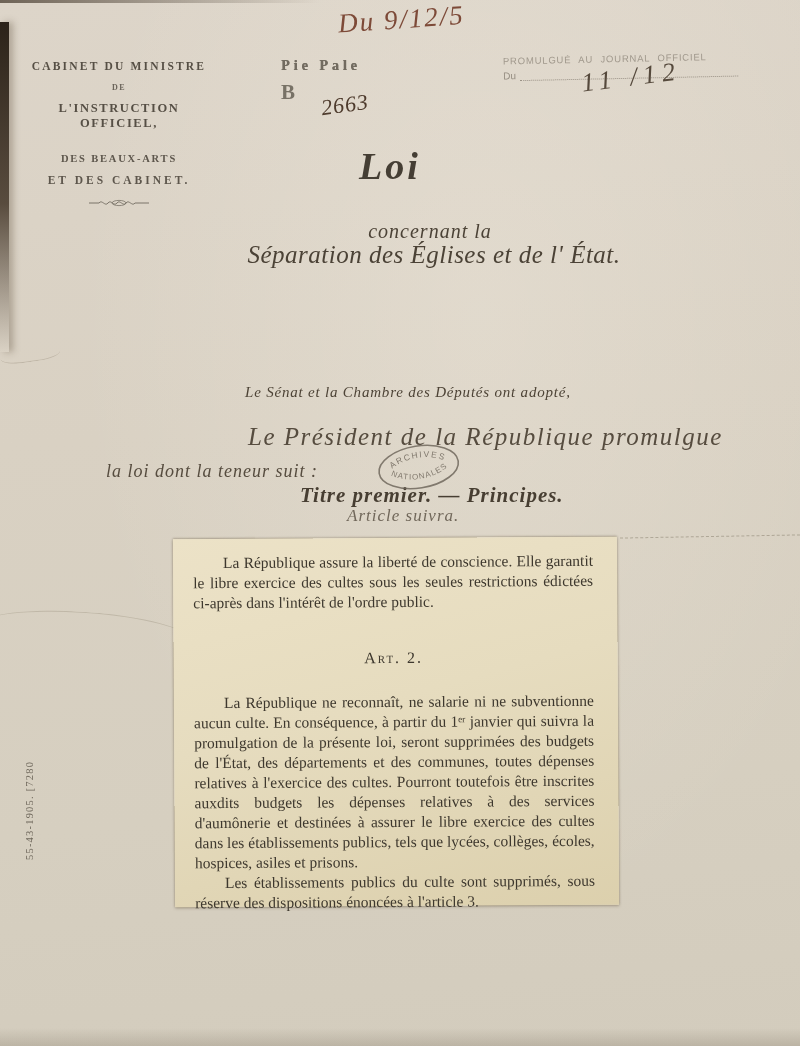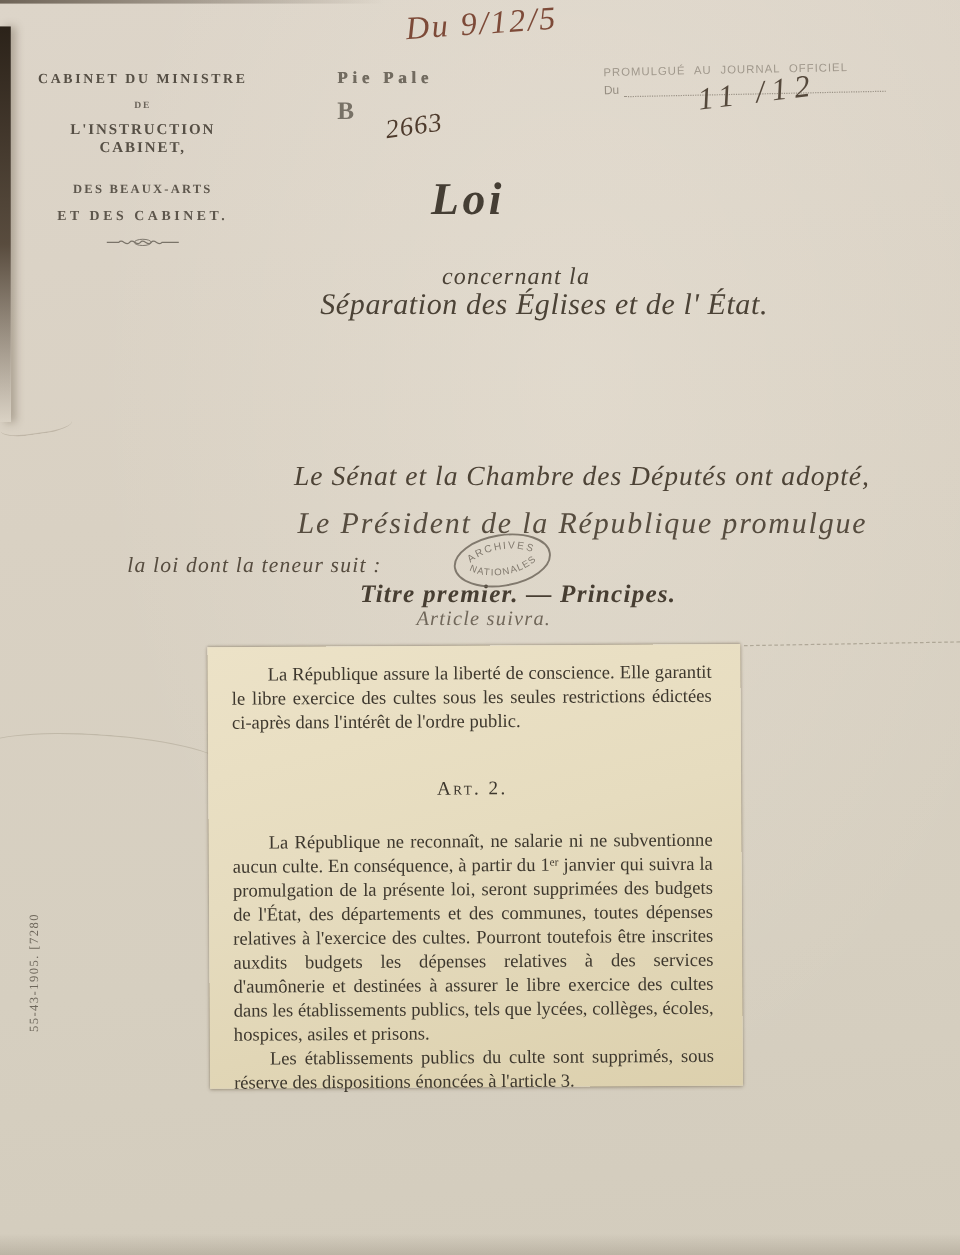--- a/index.html
+++ b/index.html
@@ -140,7 +140,7 @@
   <div class="letterhead">
     <div class="lh1">CABINET DU MINISTRE</div>
     <div class="lh2">DE</div>
-    <div class="lh3">L'INSTRUCTION CABINET,</div>
+    <div class="lh3">L'INSTRUCTION OFFICIEL,</div>
     <div class="lh4">DES BEAUX-ARTS</div>
     <div class="lh5">ET DES CABINET.</div>
     <div class="flourish">

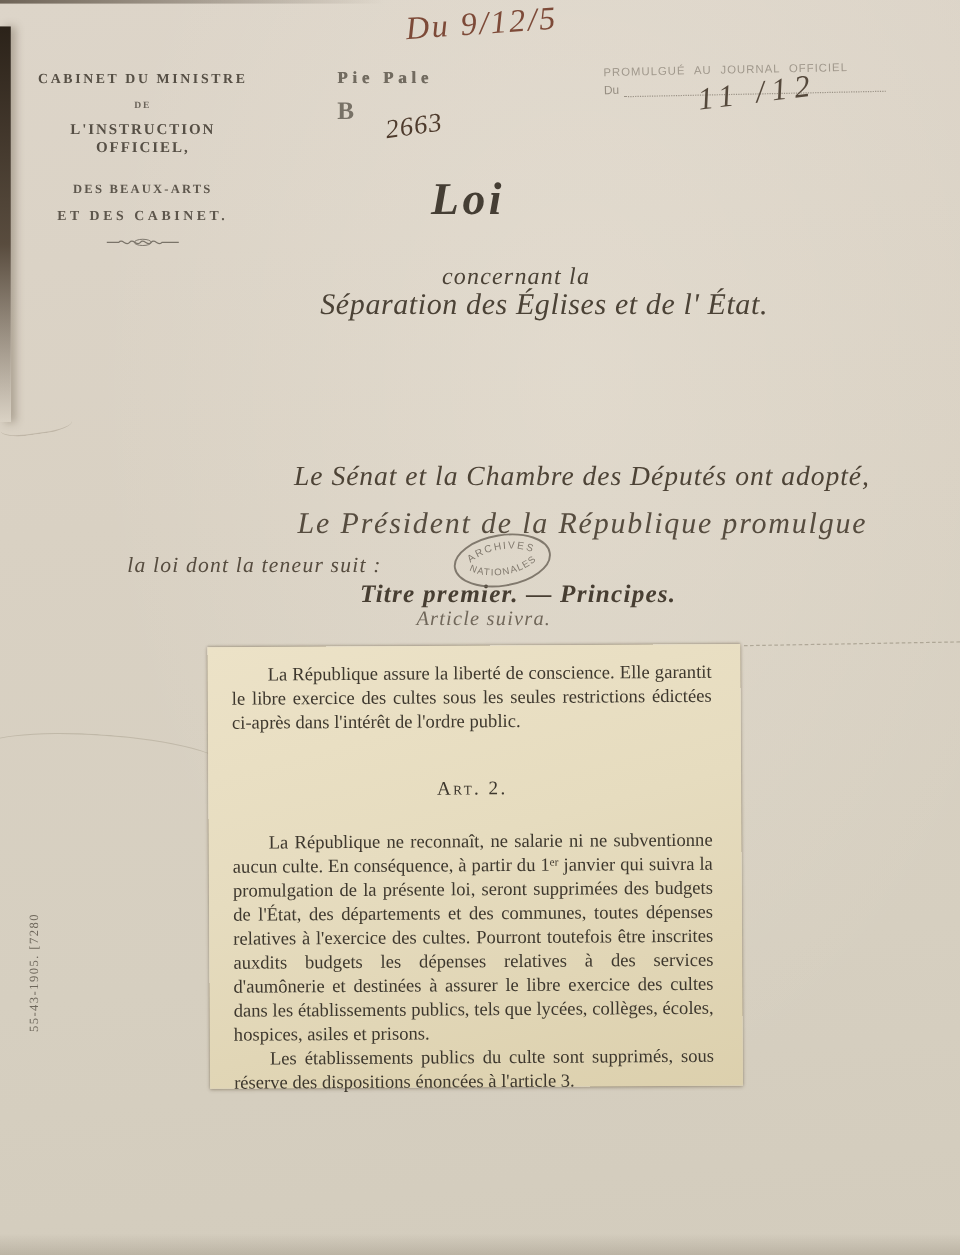--- a/index.html
+++ b/index.html
@@ -77,7 +77,7 @@
     font-style:italic;font-size:20px;color:#4b4236;letter-spacing:1px;
   }
   .title-l3{
-    position:absolute;left:228px;top:241px;width:412px;text-align:right;
+    position:absolute;left:228px;top:241px;width:412px;text-align:center;
     font-style:italic;font-size:25px;color:#4b4236;letter-spacing:.5px;white-space:nowrap;
   }
   

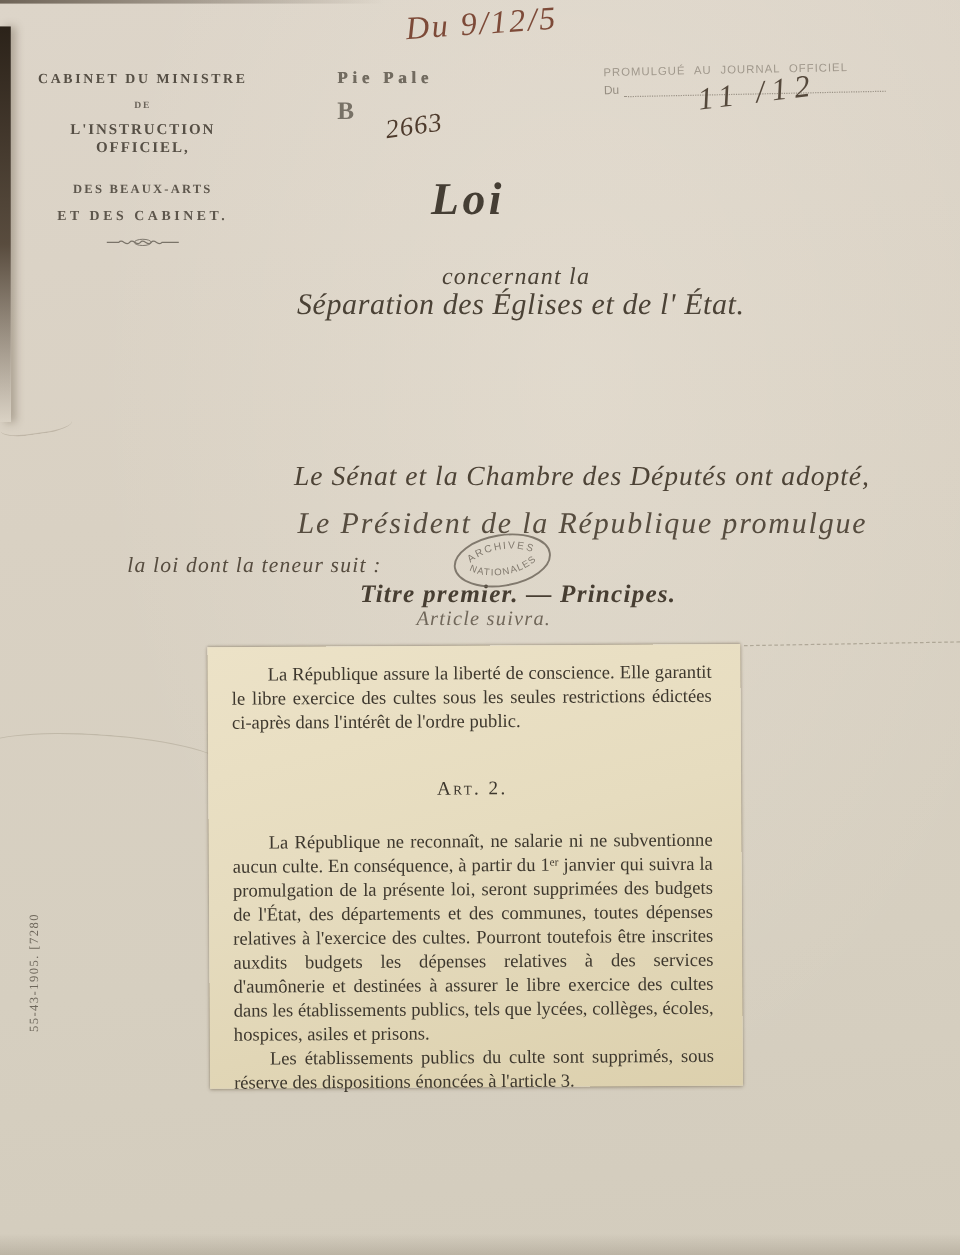--- a/index.html
+++ b/index.html
@@ -82,7 +82,7 @@
   }
   
   .hw{font-style:italic;color:#4d4336;white-space:nowrap;}
-  .pre1{position:absolute;left:245px;top:384px;font-size:23px;letter-spacing:.8px;}
+  .pre1{position:absolute;left:245px;top:384px;font-size:15px;letter-spacing:.8px;}
   .pre2{position:absolute;left:248px;top:423px;font-size:25px;letter-spacing:1.5px;color:#564c3f;}
   .pre3{position:absolute;left:106px;top:461px;font-size:18px;letter-spacing:1px;color:#564c3f;}
   .pre4{position:absolute;left:300px;top:483px;font-size:21px;font-weight:bold;letter-spacing:1px;color:#473e32;}

